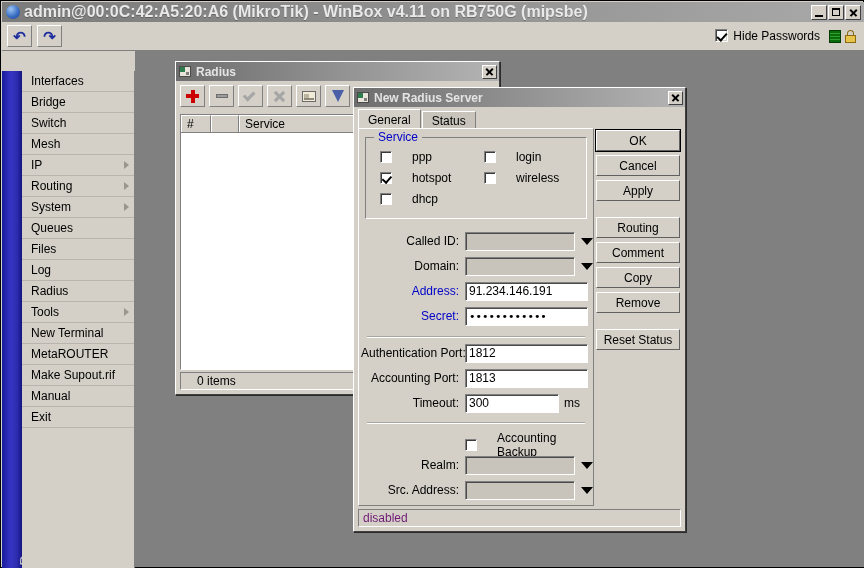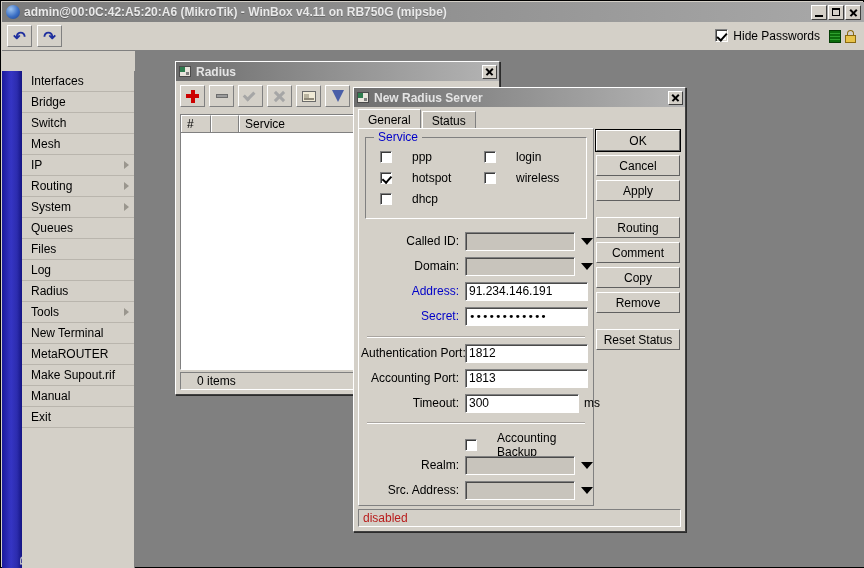--- a/index.html
+++ b/index.html
@@ -41,7 +41,7 @@
   }
   .titlebar .title {
     font-weight: bold;
-    font-size: 12px;
+    font-size: 16px;
     color: #e9e9e9;
     white-space: nowrap;
     text-shadow: 0 1px 0 rgba(0,0,0,0.25);

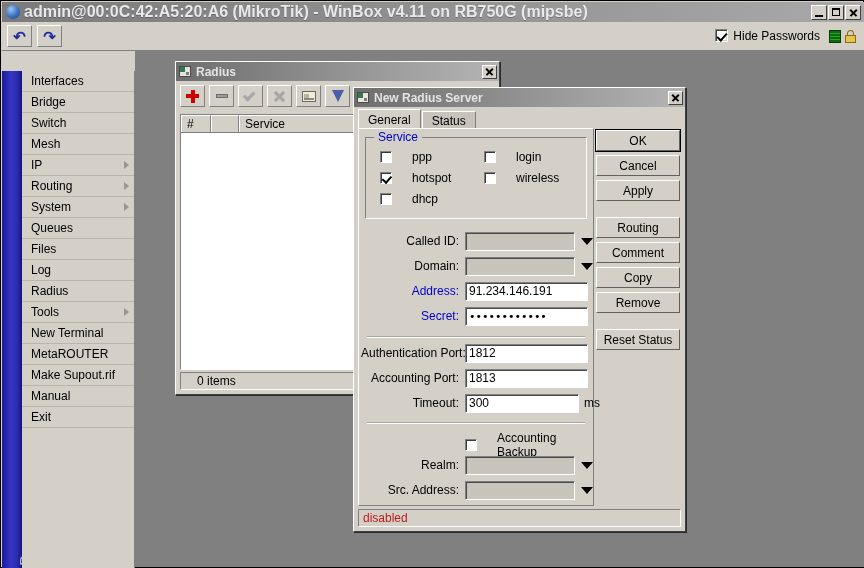--- a/index.html
+++ b/index.html
@@ -475,7 +475,7 @@
     background: #c8c4bc;
     color: #808080;
   }
-  .fval.short { width: 114px; }
+  .fval.short { width: 94px; }
   .dd {
     width: 0; height: 0;
     margin-left: 6px;

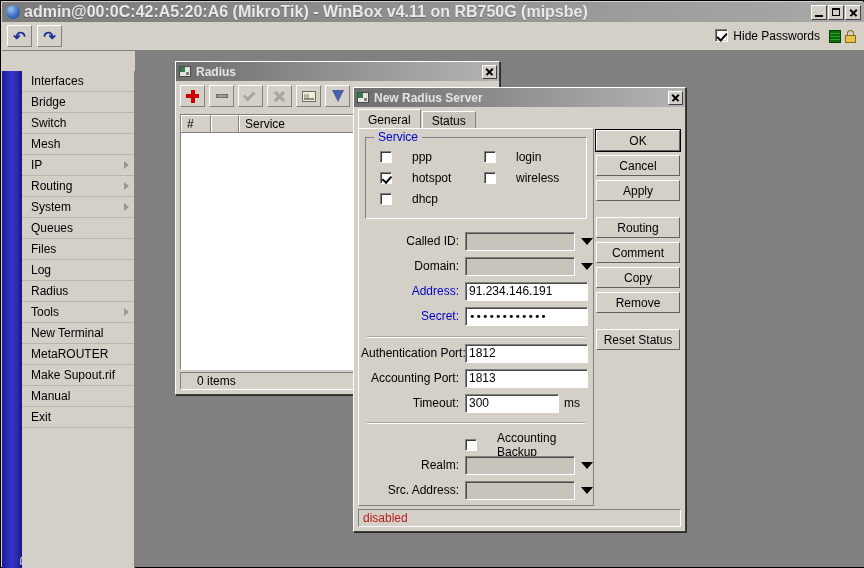--- a/index.html
+++ b/index.html
@@ -528,7 +528,7 @@
     display: flex; align-items: center;
     padding-left: 4px;
     font-size: 12px;
-    color: #b91c1c;
+    color: #701a75;
     box-sizing: border-box;
   }
 </style>

